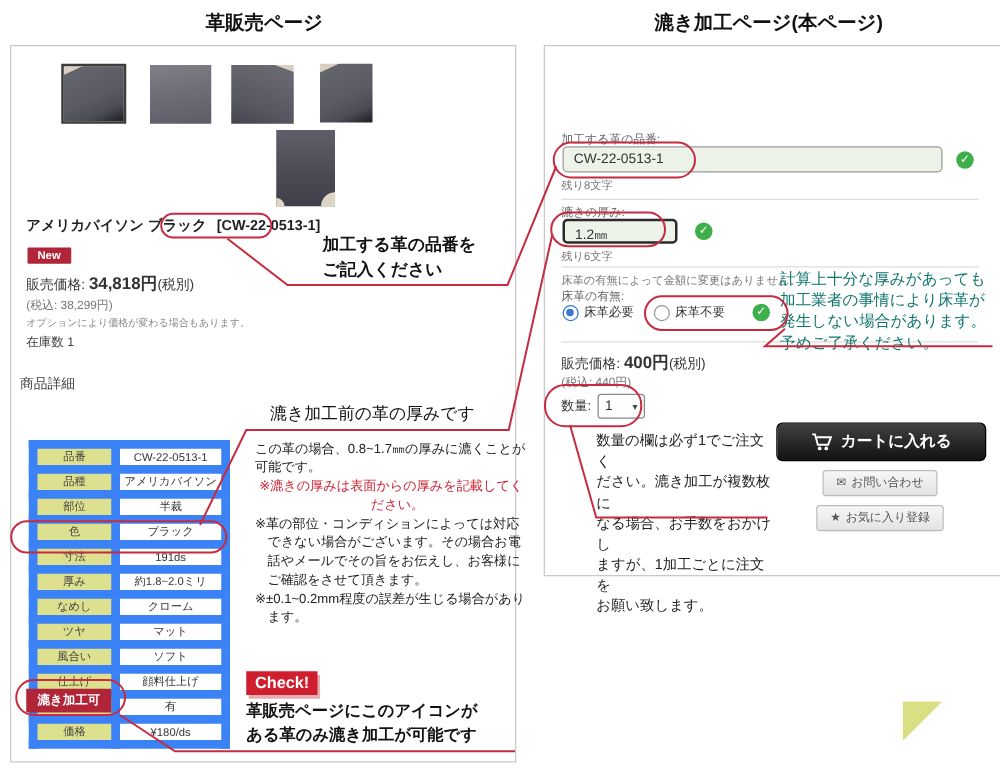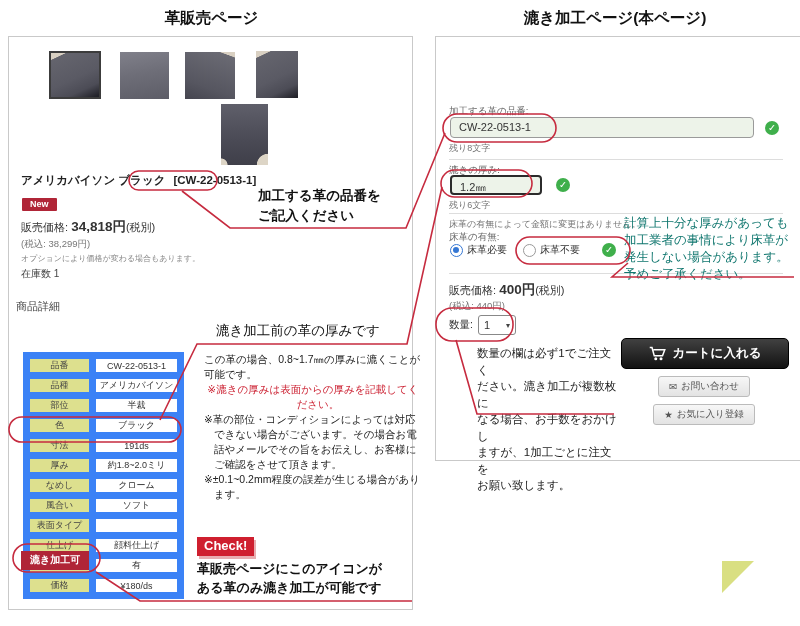--- a/index.html
+++ b/index.html
@@ -117,6 +117,10 @@
             <td class="v">クローム</td>
           </tr>
       <tr>
+            <td class="l">ツヤ</td>
+            <td class="v">マット</td>
+          </tr>
+      <tr>
             <td class="l">風合い</td>
             <td class="v">ソフト</td>
           </tr>

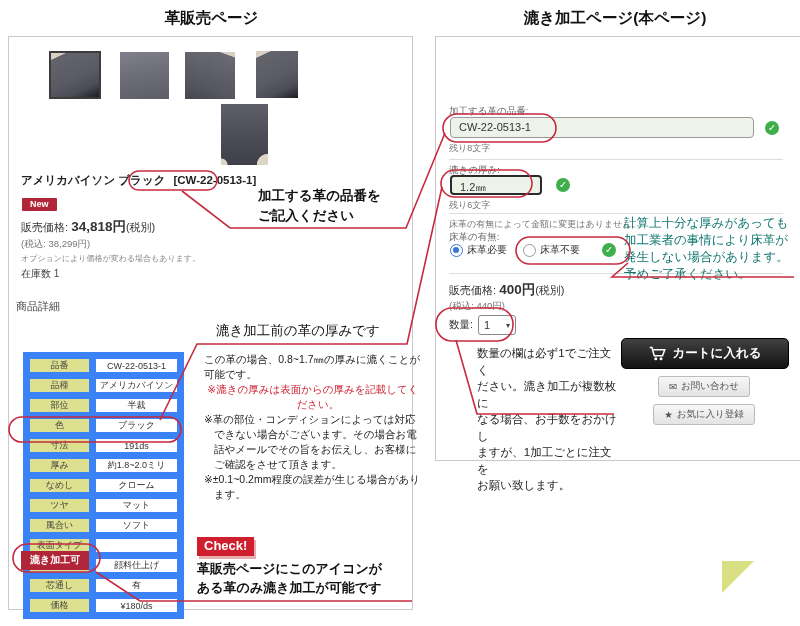--- a/index.html
+++ b/index.html
@@ -125,10 +125,6 @@
             <td class="v">ソフト</td>
           </tr>
       <tr>
-            <td class="l">表面タイプ</td>
-            <td class="v"></td>
-          </tr>
-      <tr>
             <td class="l">仕上げ</td>
             <td class="v">顔料仕上げ</td>
           </tr>

